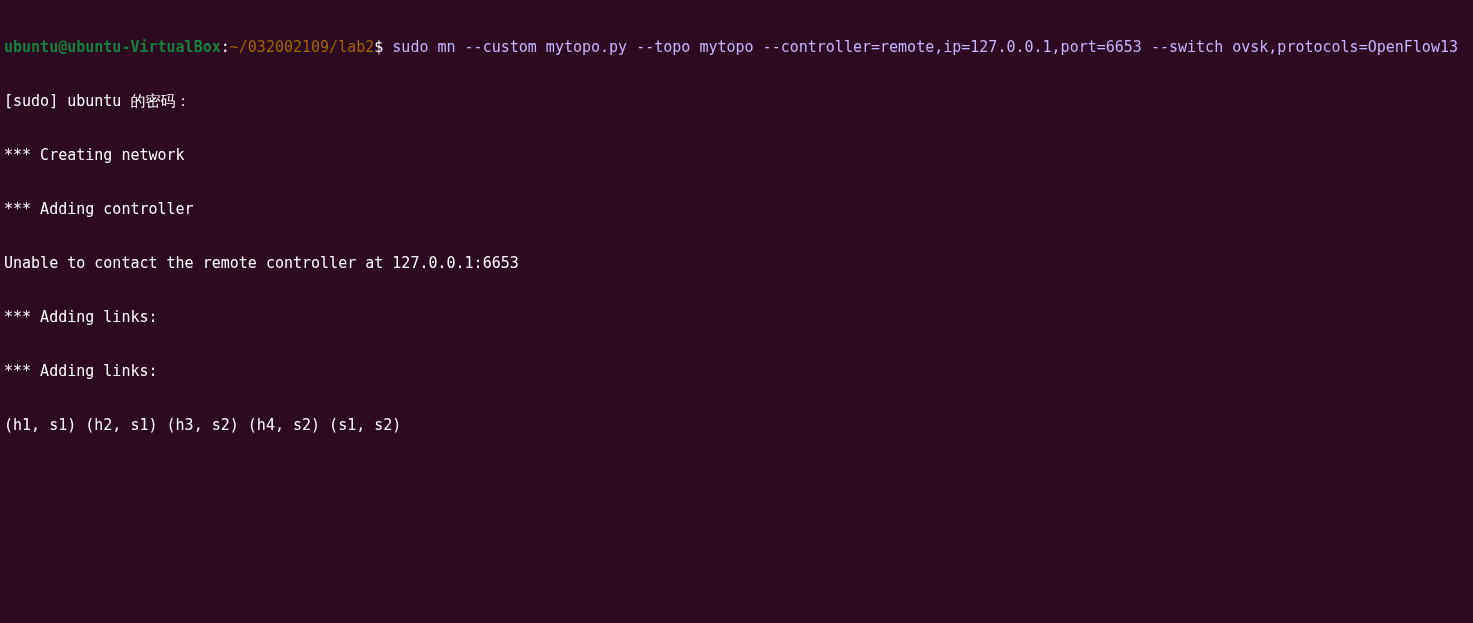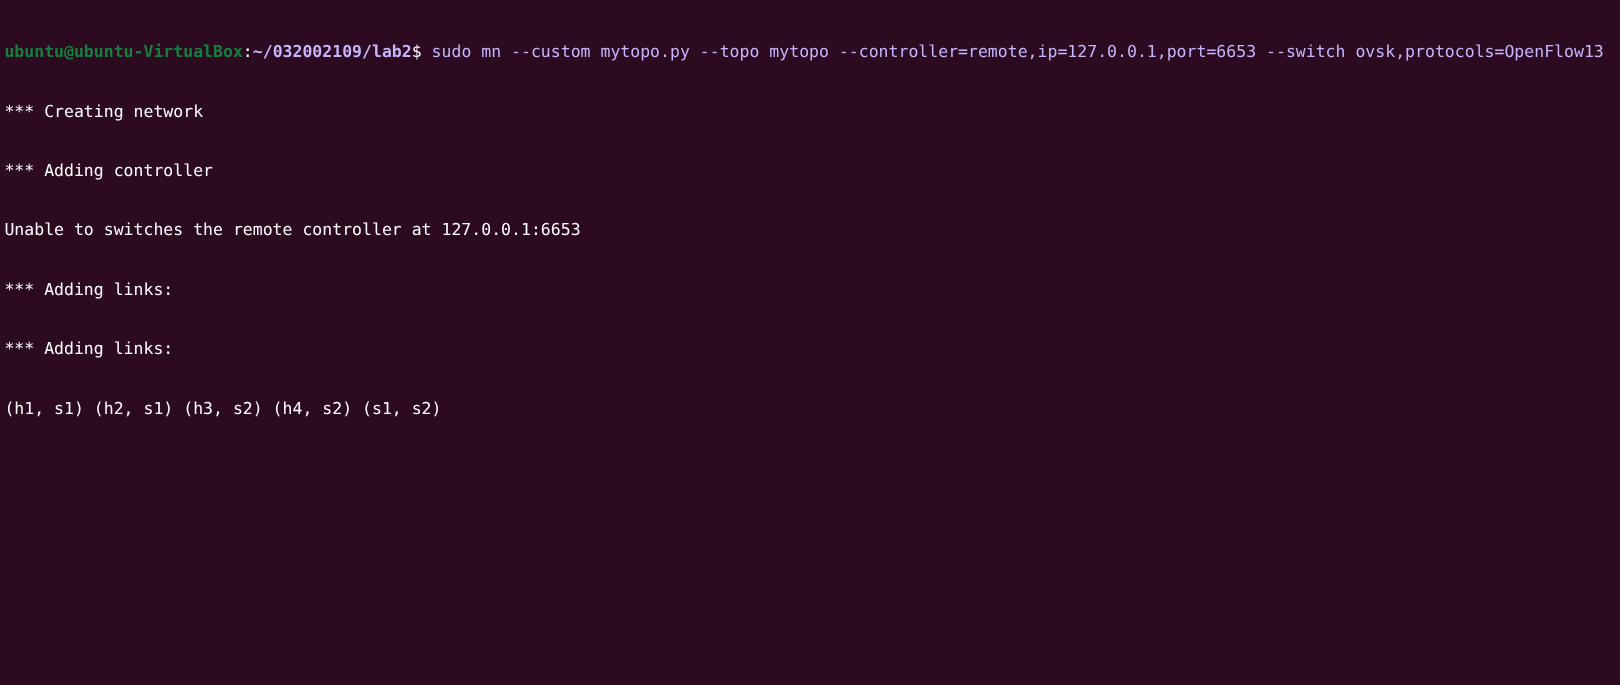--- a/index.html
+++ b/index.html
@@ -19,7 +19,7 @@
     white-space: pre;
   }
   .prompt-user { color: #15803d; font-weight: bold; }
-  .prompt-path { color: #c4b5fd; font-weight: bold; }
+  .prompt-path { color: #a16207; font-weight: normal; }
   .prompt-colon,
   .prompt-dollar { color: #ffffff; }
   .cmd { color: #c4b5fd; }

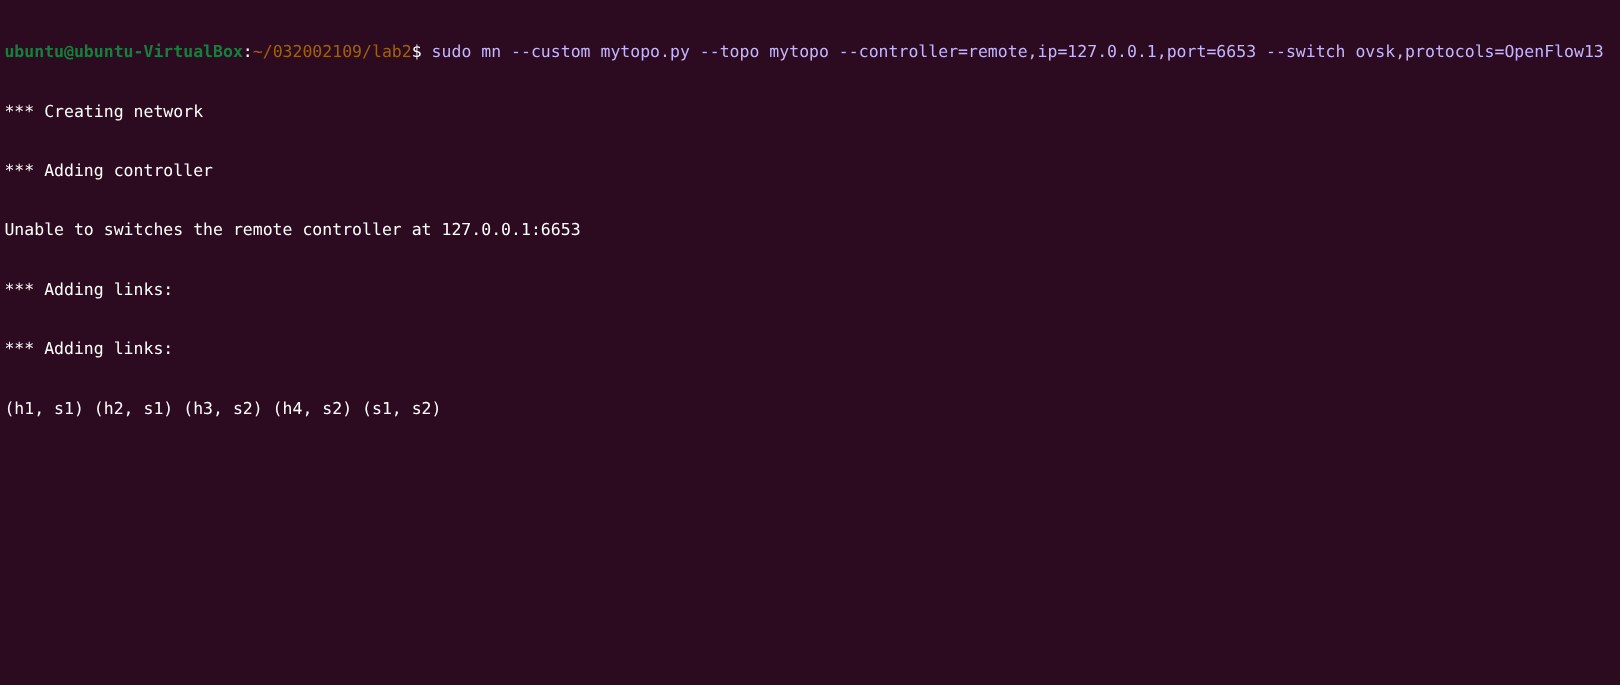--- a/index.html
+++ b/index.html
@@ -30,6 +30,7 @@
 
 <div class="terminal">
   <span class="line"><span class="prompt-user">ubuntu@ubuntu-VirtualBox</span><span class="prompt-colon">:</span><span class="prompt-path">~/032002109/lab2</span><span class="prompt-dollar">$</span> <span class="cmd">sudo mn --custom mytopo.py --topo mytopo --controller=remote,ip=127.0.0.1,port=6653 --switch ovsk,protocols=OpenFlow13</span></span>
+  <span class="line">[sudo] ubuntu 的密码：</span>
   <span class="line">*** Creating network</span>
   <span class="line">*** Adding controller</span>
   <span class="line">Unable to switches the remote controller at 127.0.0.1:6653</span>

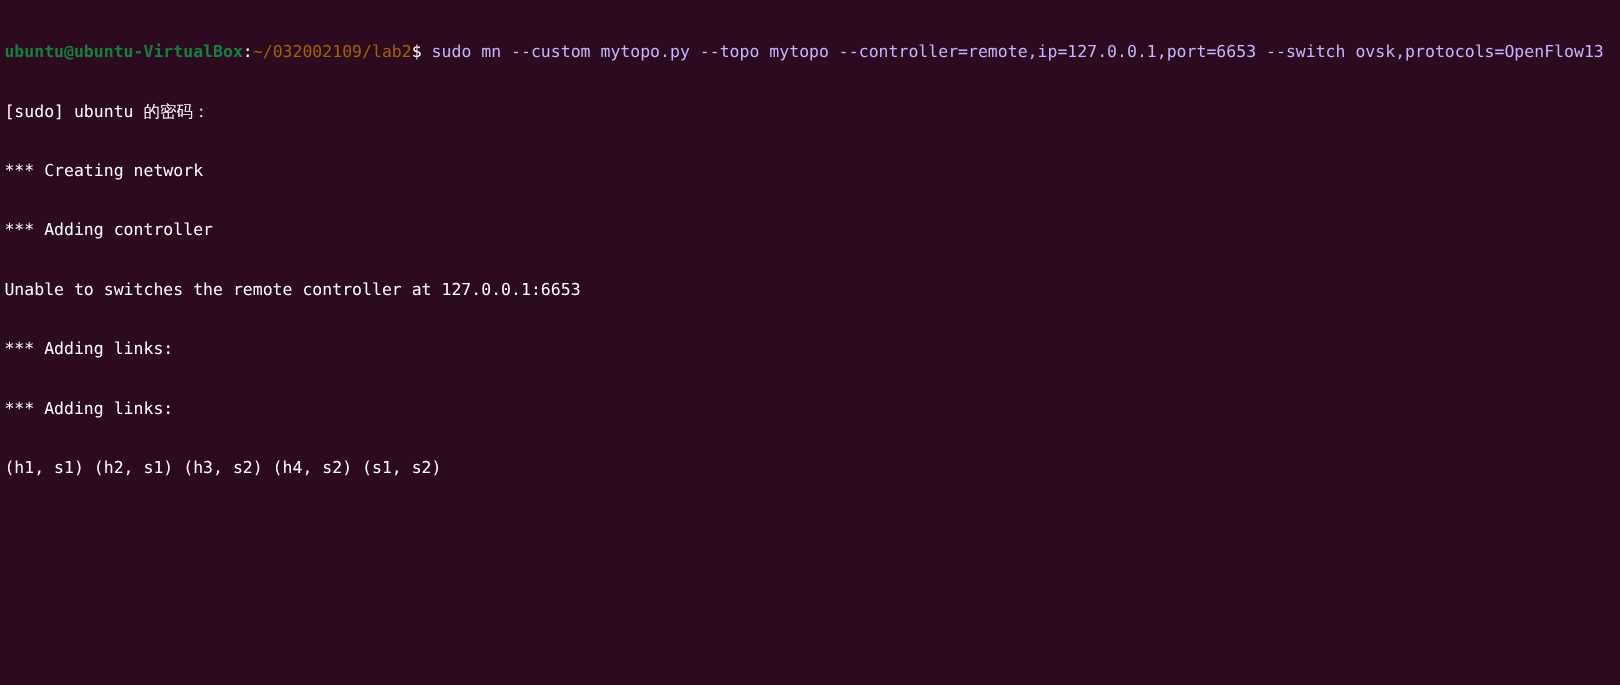--- a/index.html
+++ b/index.html
@@ -33,7 +33,7 @@
   <span class="line">[sudo] ubuntu 的密码：</span>
   <span class="line">*** Creating network</span>
   <span class="line">*** Adding controller</span>
-  <span class="line">Unable to switches the remote controller at 127.0.0.1:6653</span>
+  <span class="line">Unable to contact the remote controller at 127.0.0.1:6653</span>
   <span class="line">*** Adding links:</span>
   <span class="line">*** Adding links:</span>
   <span class="line">(h1, s1) (h2, s1) (h3, s2) (h4, s2) (s1, s2) </span>

